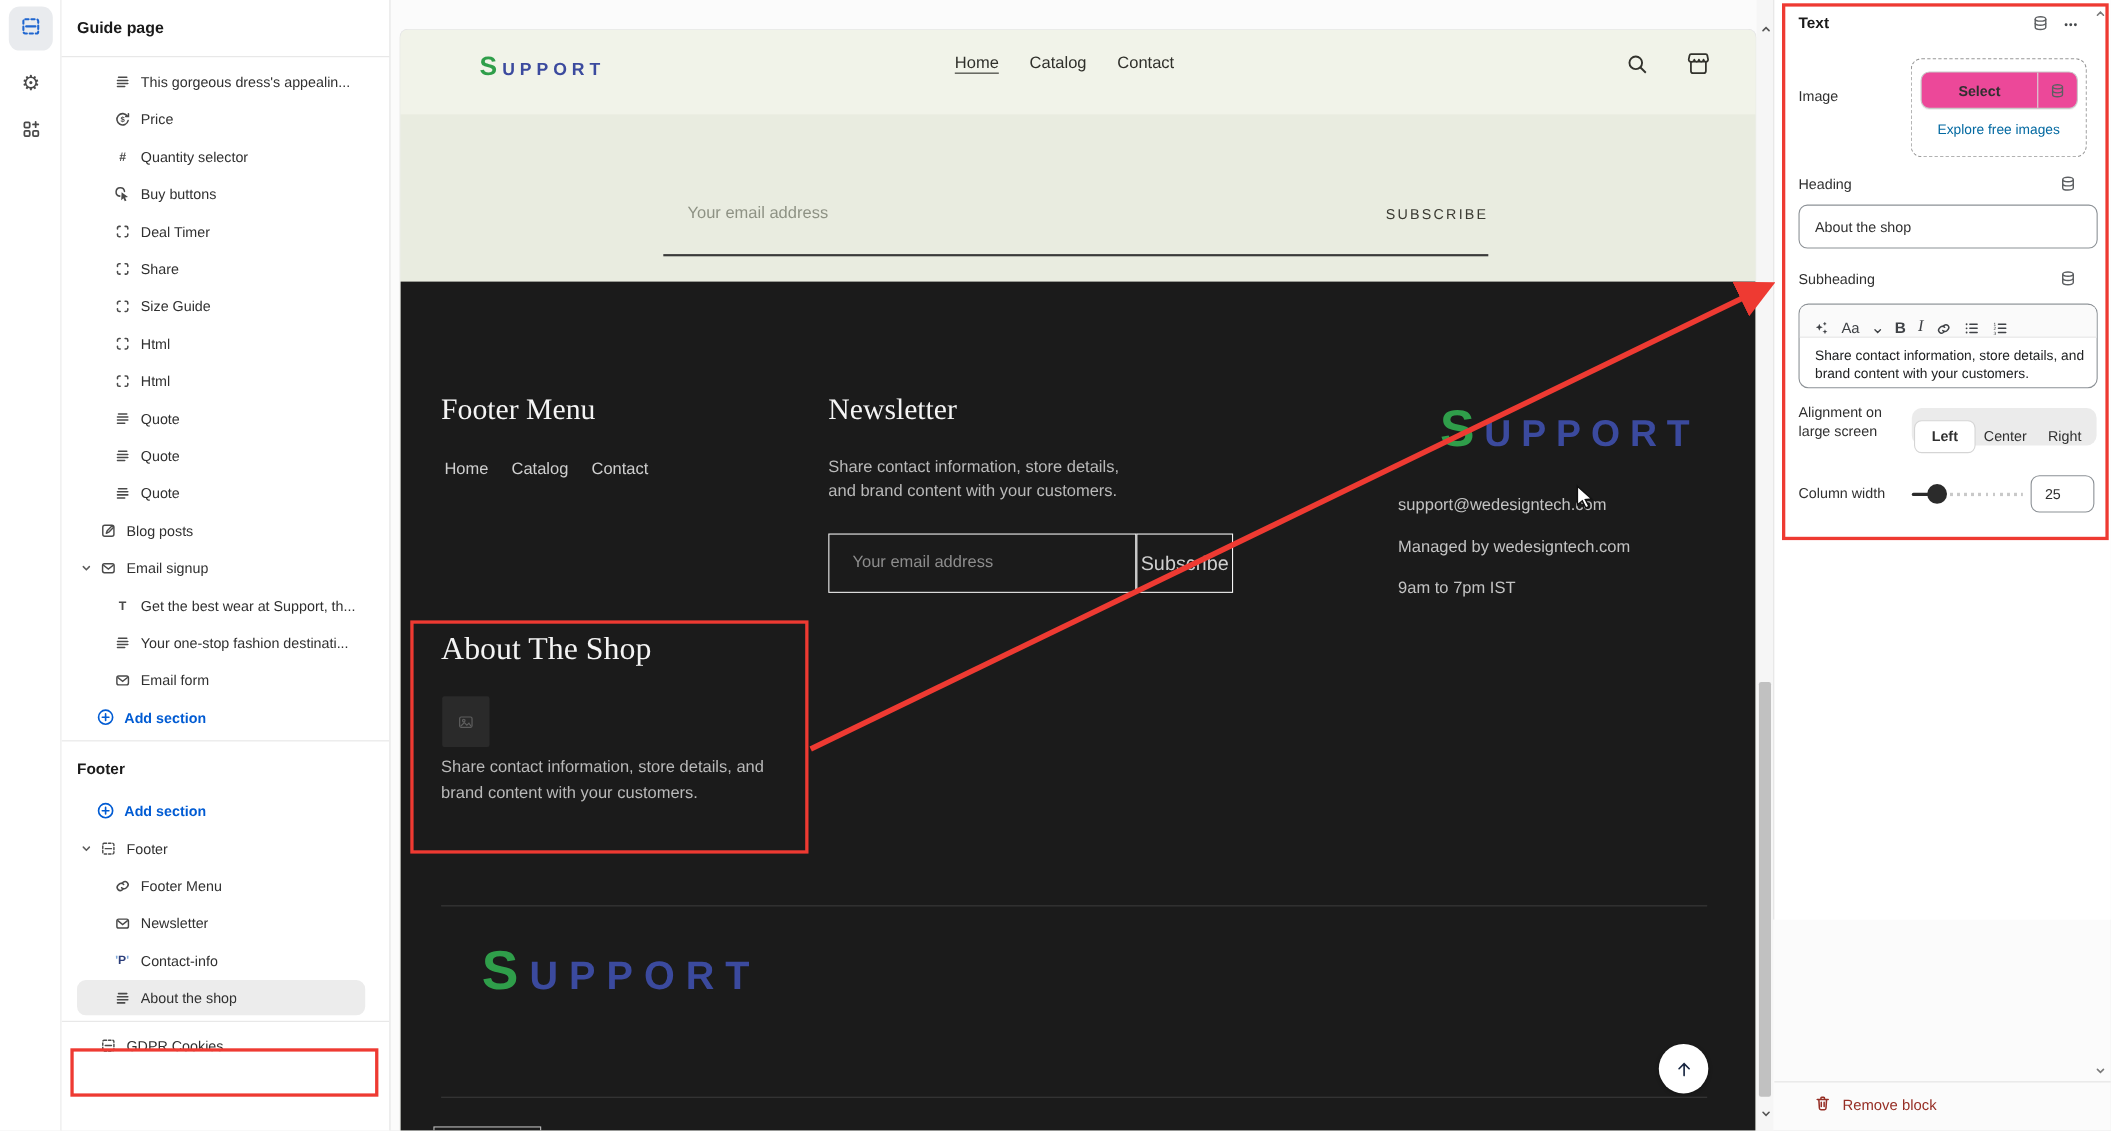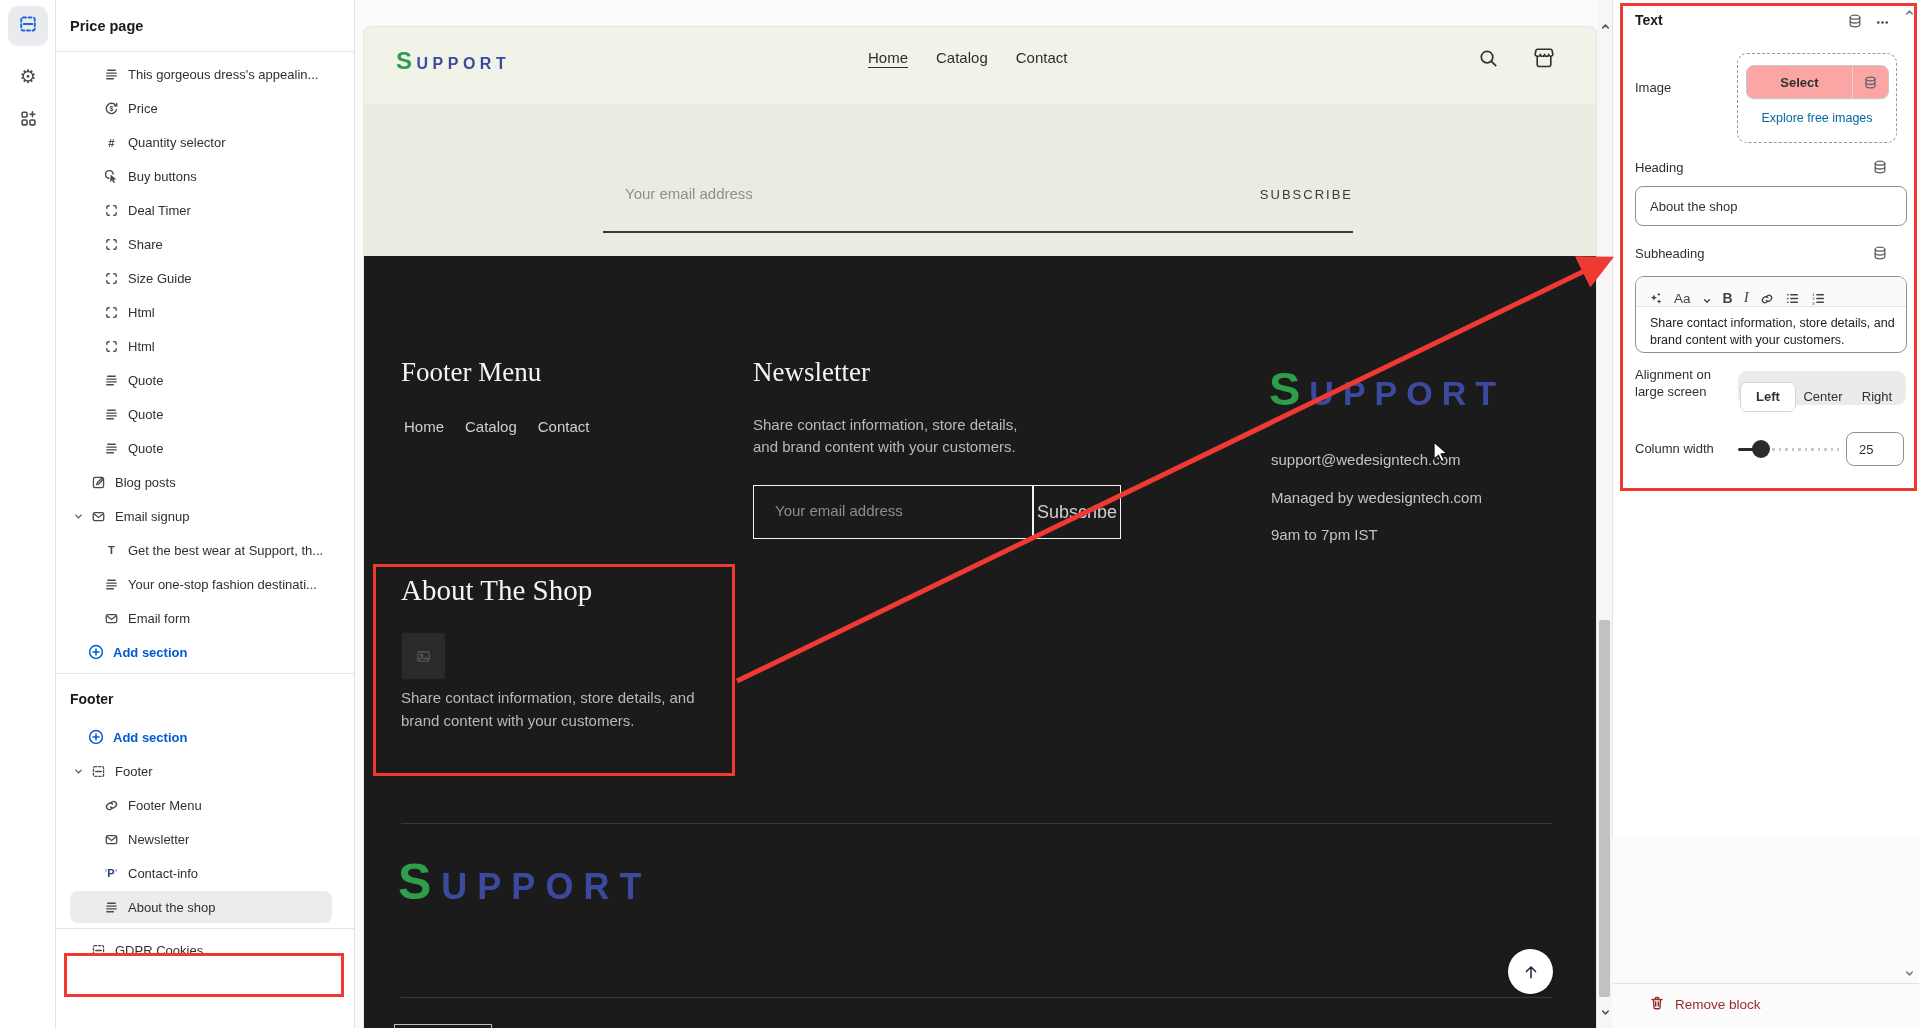--- a/index.html
+++ b/index.html
@@ -154,7 +154,7 @@
 
   <div id="sidebar" class="abs">
     <div id="side-head">
-      <b>Price page</b>
+      <b>Guide page</b>
     </div>
     <div id="side-list">
         <div class="s-row child">

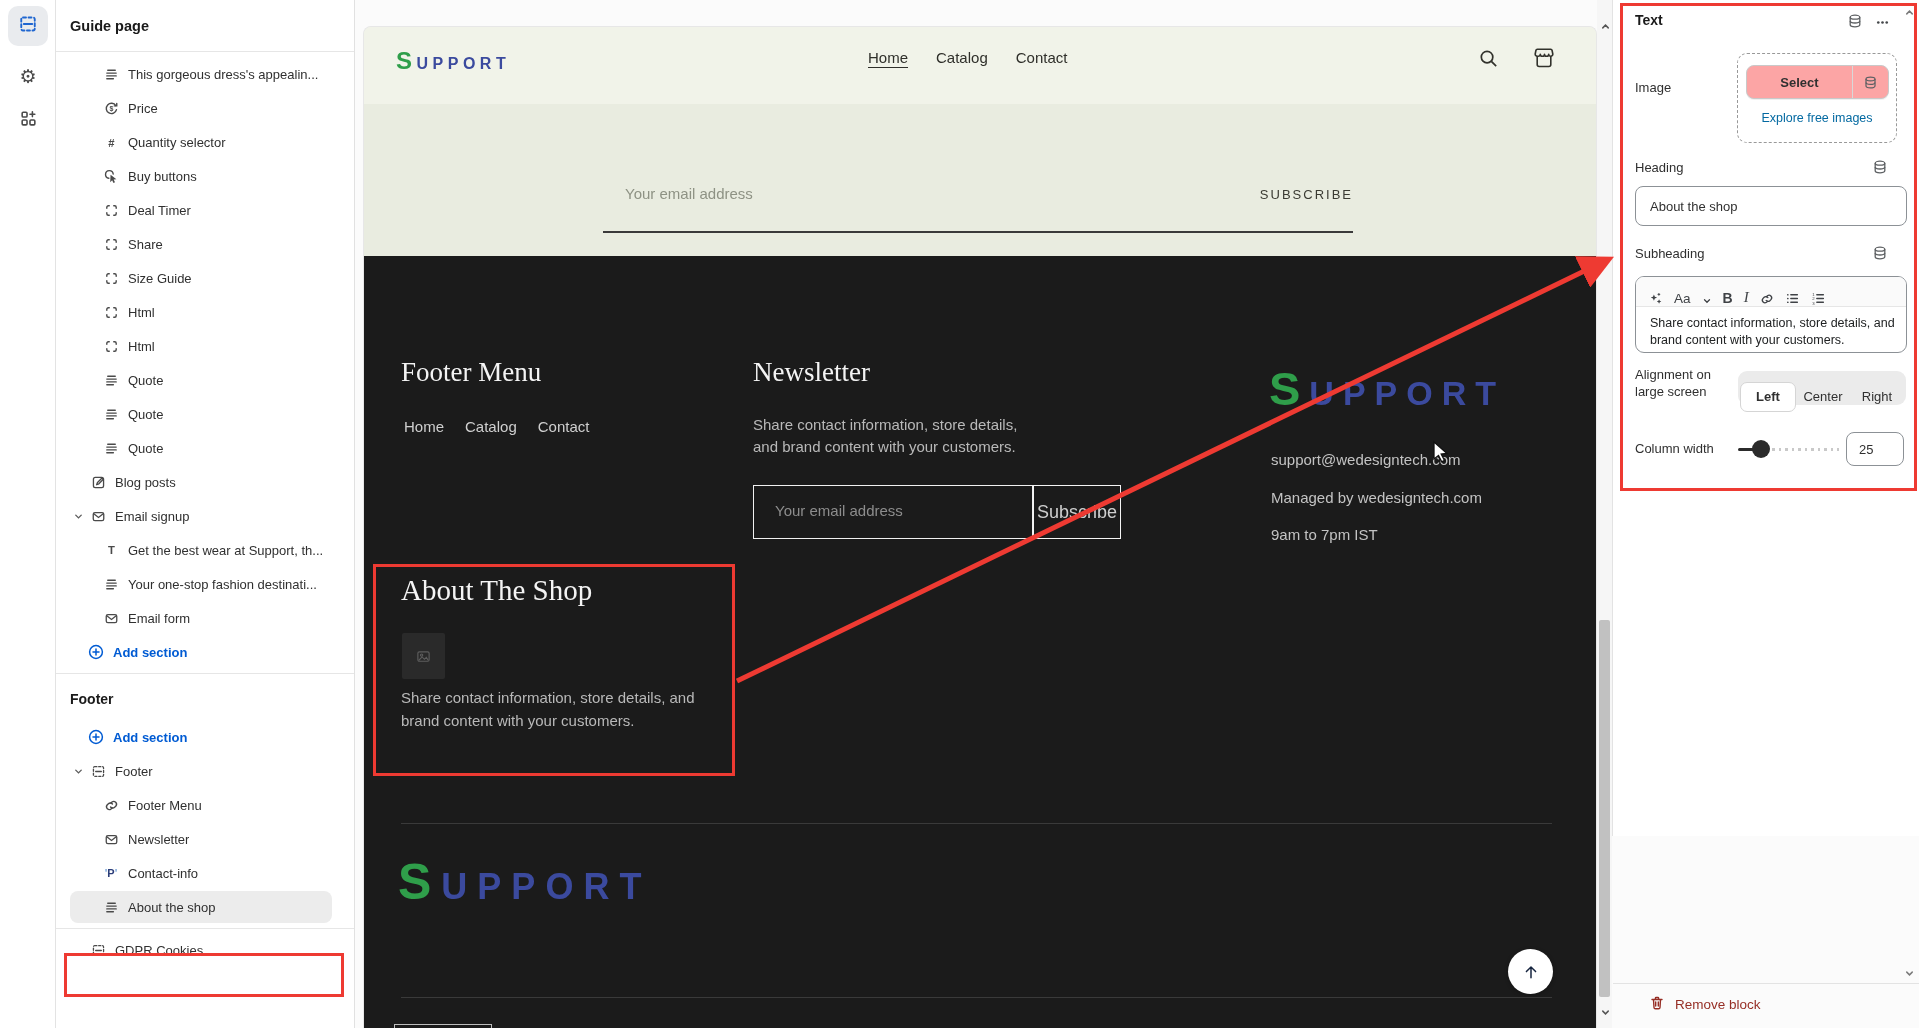--- a/index.html
+++ b/index.html
@@ -46,7 +46,7 @@
   #frame{left:363px;top:26px;width:1234px;height:1002px;background:#f1f3e9;border:1px solid #e7e7e7;
          border-bottom:none;border-radius:8px 8px 0 0;overflow:hidden;}
   #shop-head{position:absolute;left:0;top:0;width:100%;height:77px;background:#f1f3e9;}
-  .logo{font-weight:700;white-space:nowrap;cursor:pointer;}
+  .logo{font-weight:700;white-space:nowrap;cursor:pointer;margin-left:40px;}
   .logo .lg-s{color:#2f9e4a;}
   .logo .lg-r{color:#3b4a9e;}
   #head-logo{position:absolute;left:32px;top:20px;font-size:16px;letter-spacing:4.5px;}

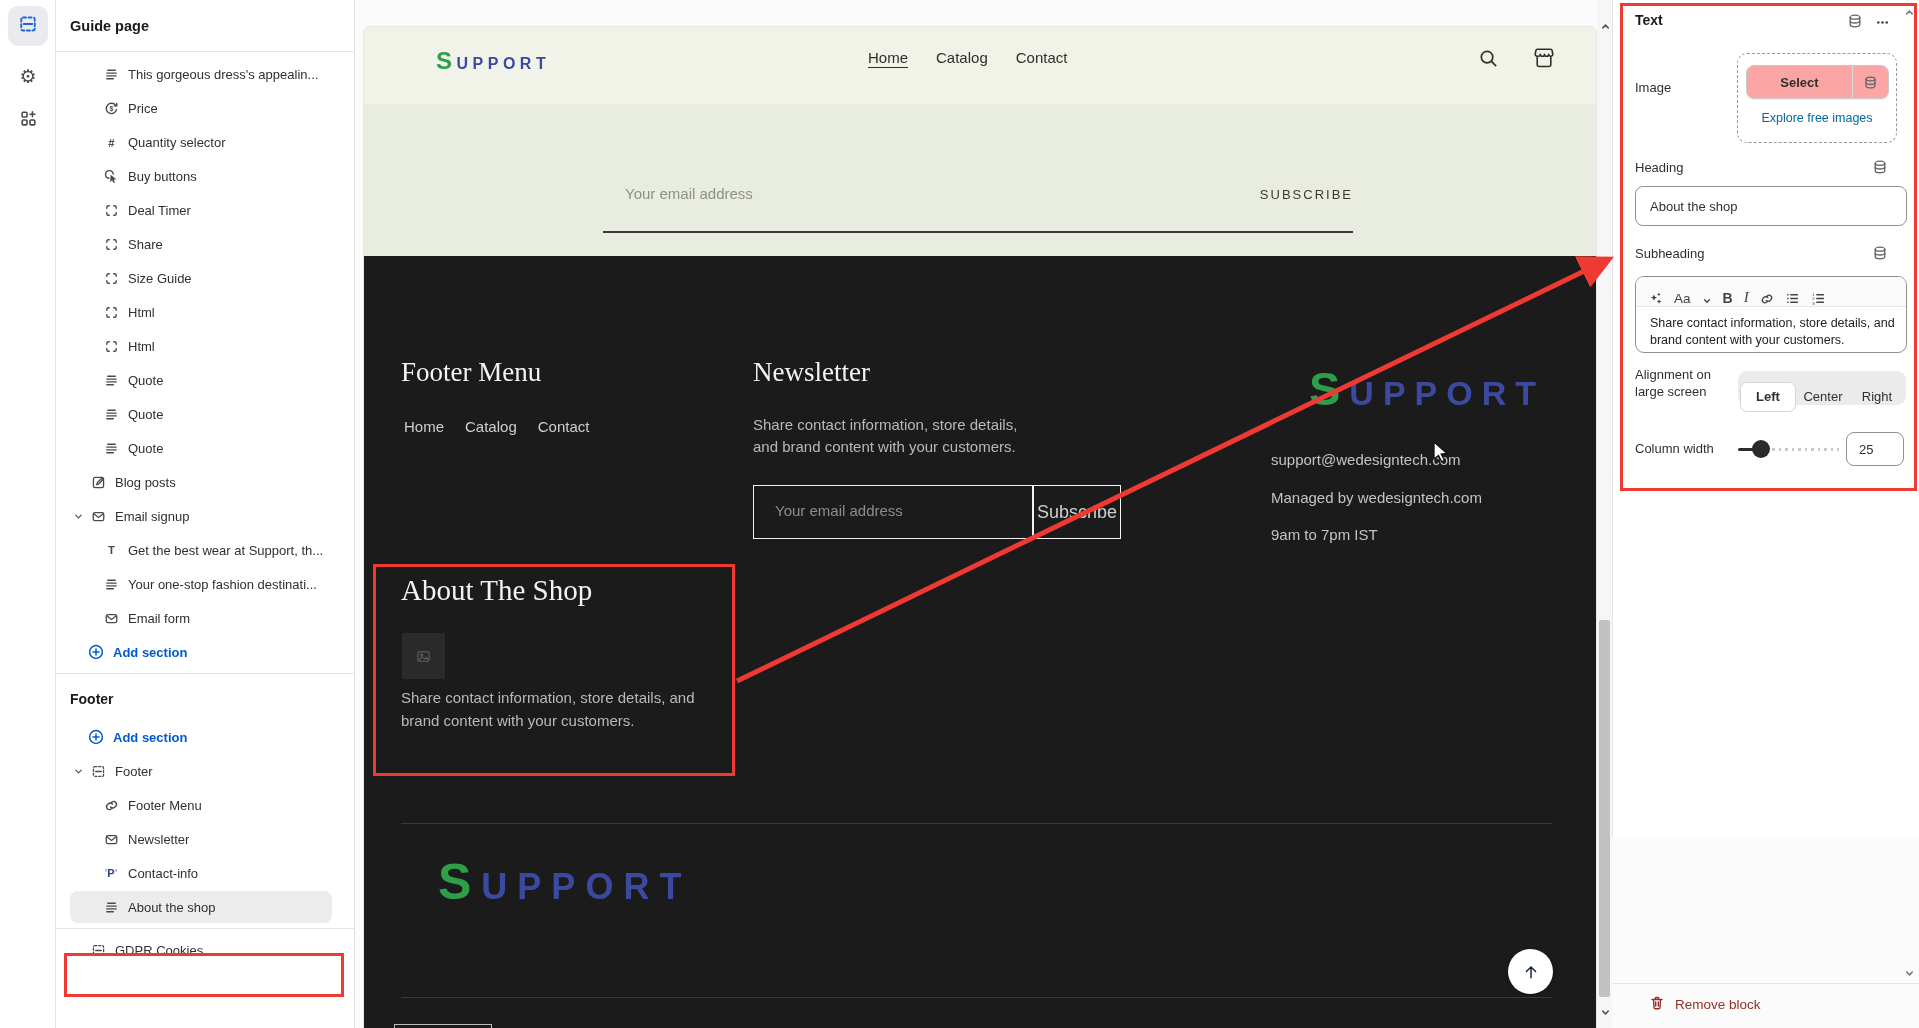--- a/index.html
+++ b/index.html
@@ -97,7 +97,7 @@
   #p-title{left:1634px;top:12px;font-size:14px;font-weight:700;color:#1a1a1a;}
   .dbicon{color:#5c5f62;}
   #p-imgbox{left:1736px;top:53px;width:160px;height:90px;border:1.5px dashed #999;border-radius:10px;}
-  #p-select{position:absolute;left:8px;top:11px;width:143px;height:34px;background:#fca5a5;border:1px solid #c9c9c9;
+  #p-select{position:absolute;left:8px;top:11px;width:143px;height:34px;background:#ec4899;border:1px solid #c9c9c9;
             border-radius:8px;box-shadow:0 1px 0 rgba(0,0,0,.06);display:flex;align-items:stretch;cursor:pointer;}
   #p-select .sel-lab{flex:1;display:flex;align-items:center;justify-content:center;font-size:13px;font-weight:600;color:#303030;}
   #p-select .sel-db{width:36px;border-left:1px solid #d8d8d8;display:flex;align-items:center;justify-content:center;}

